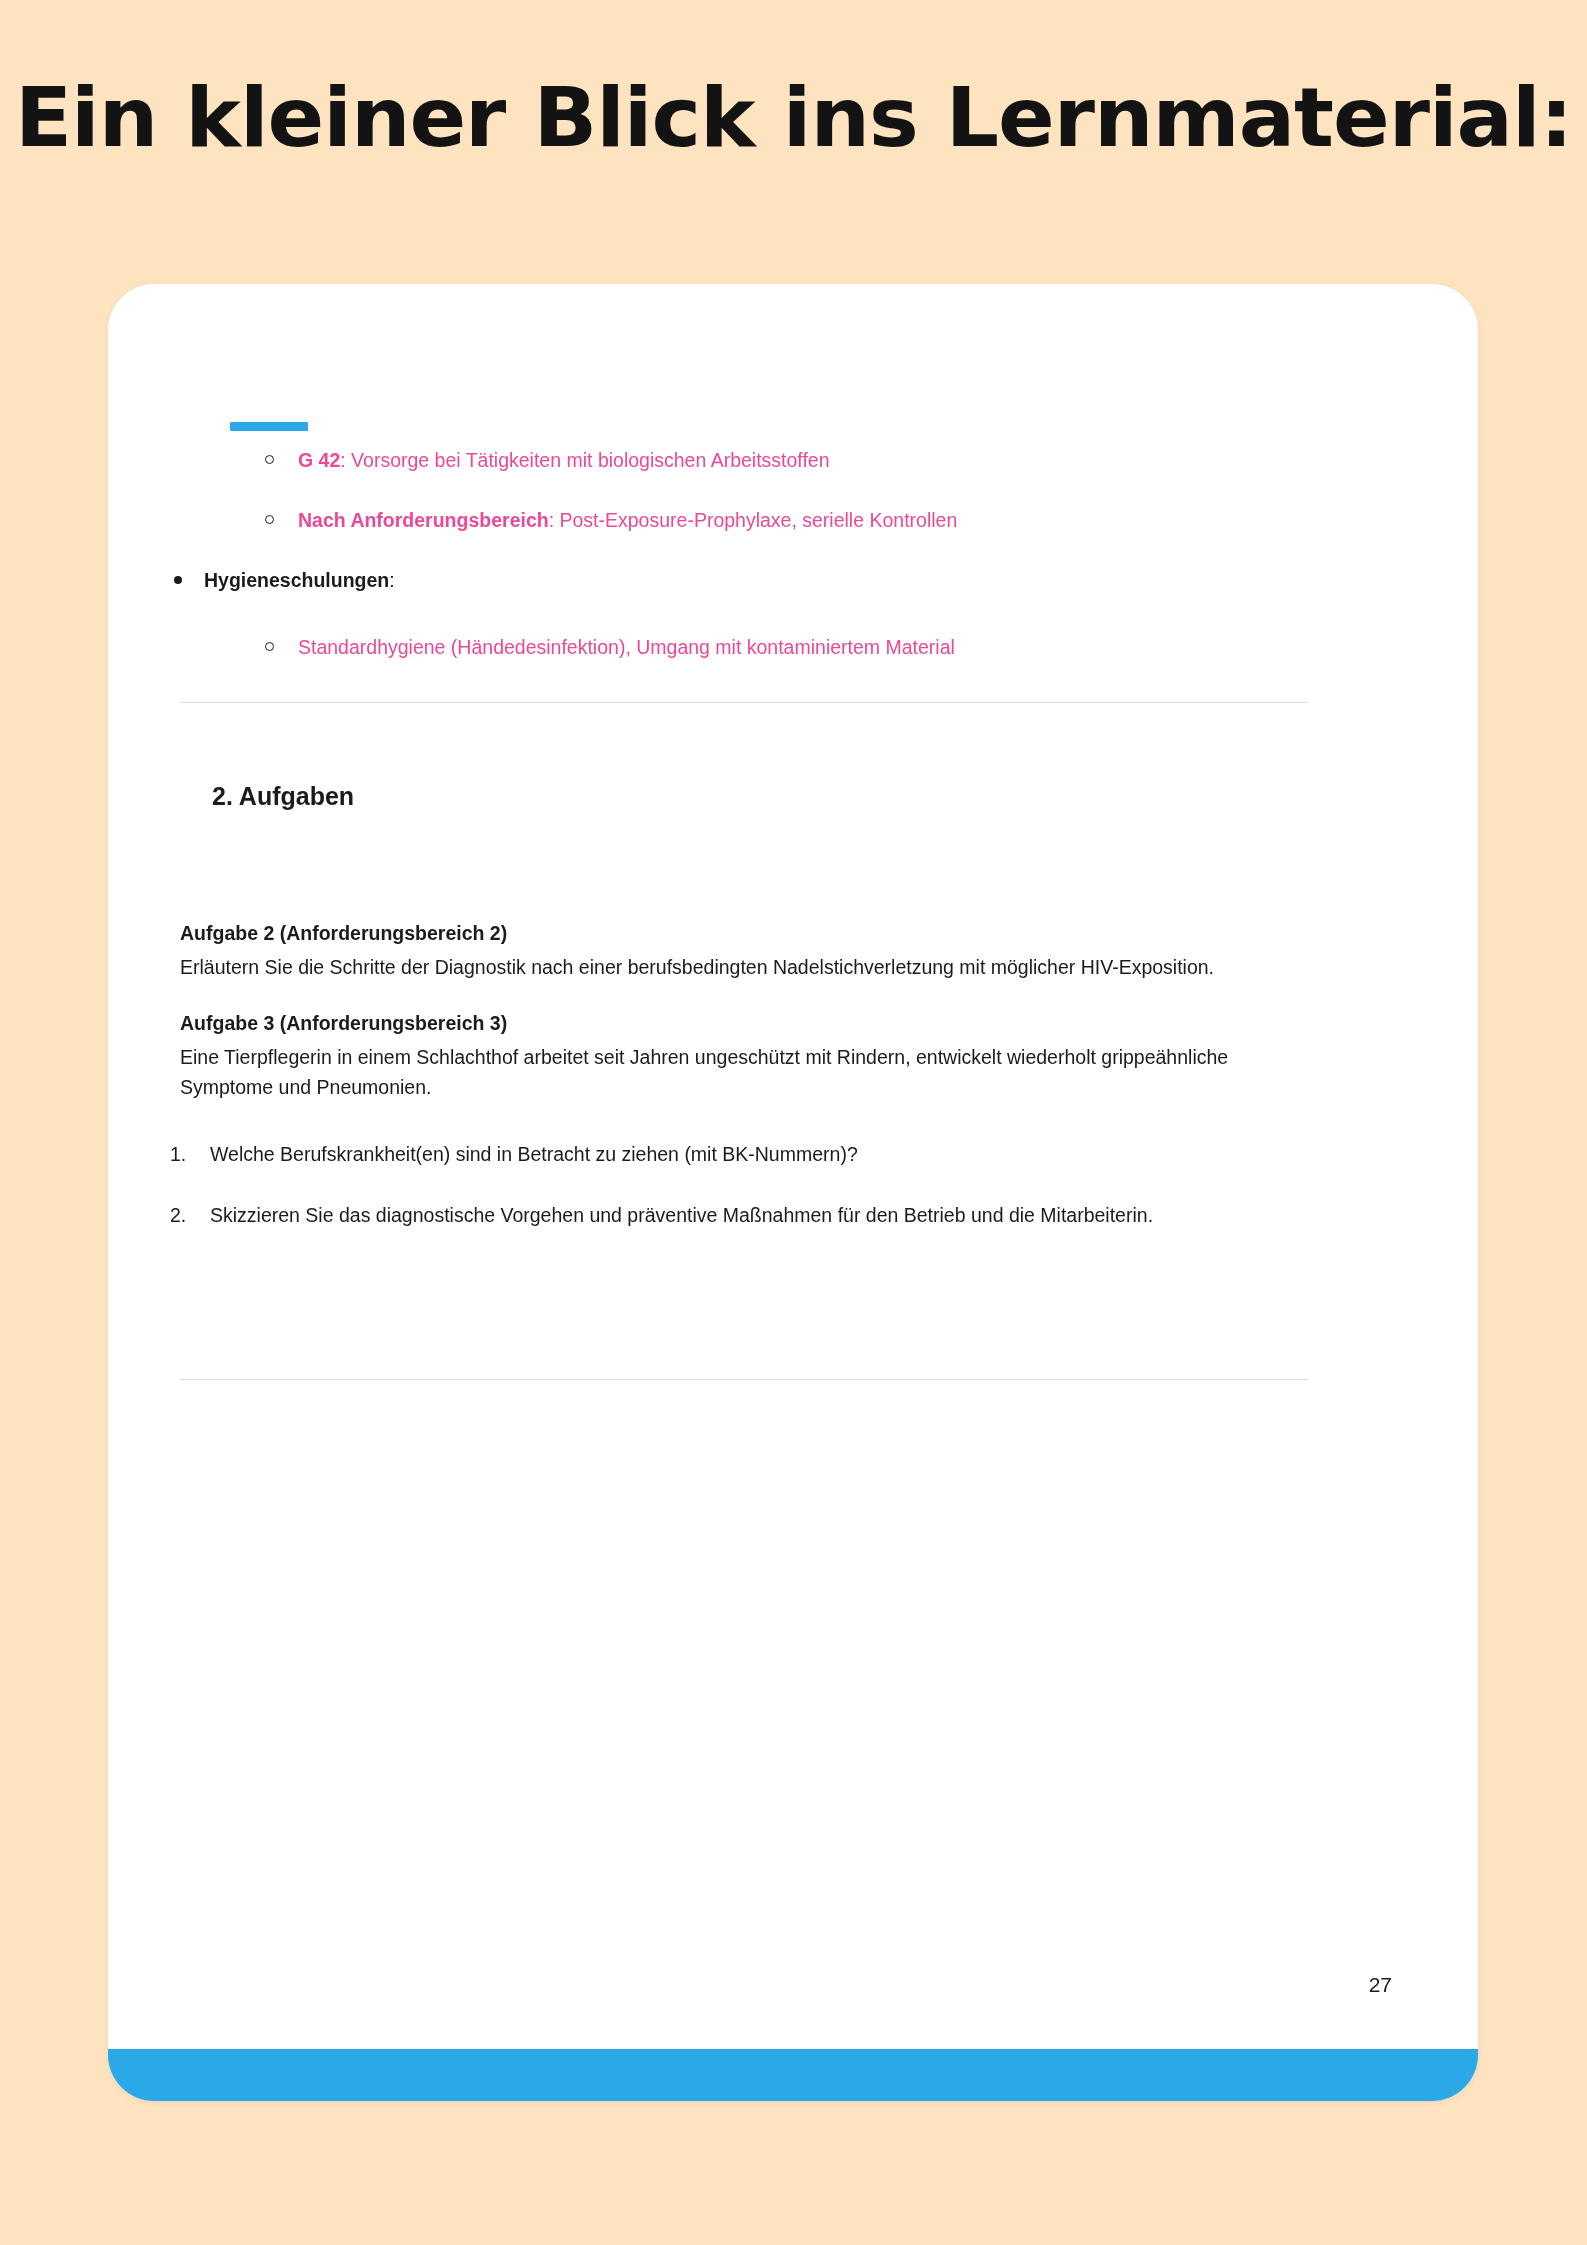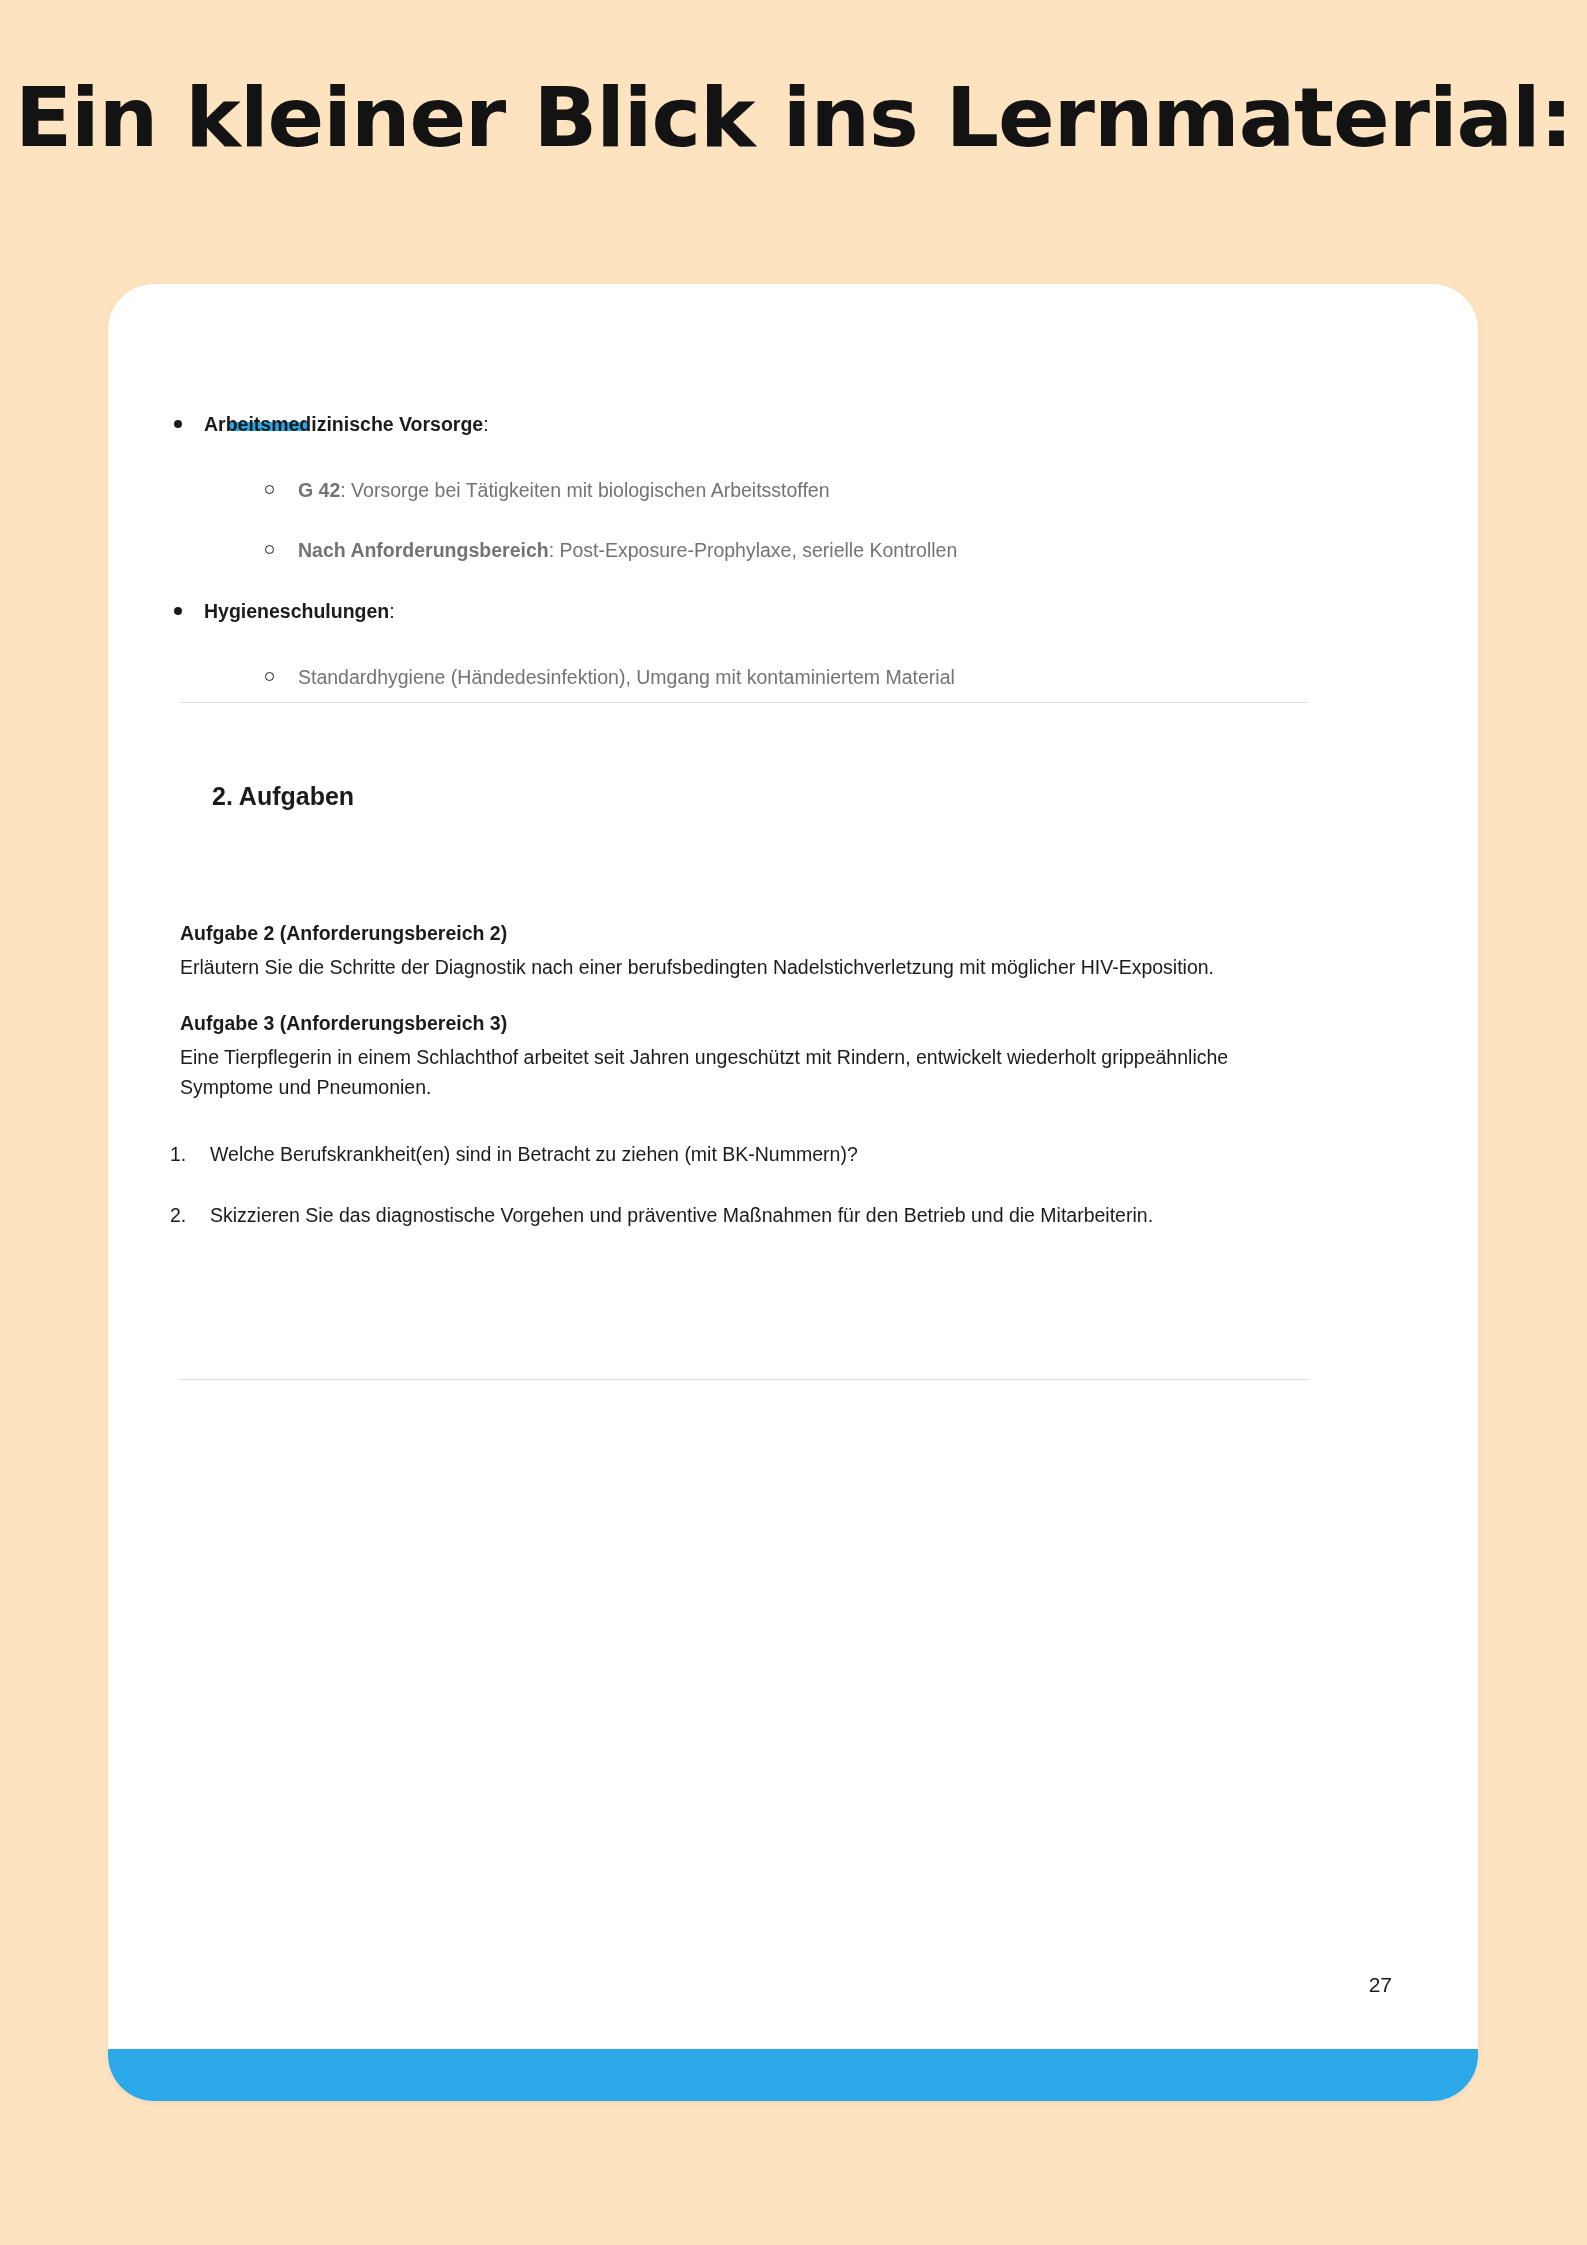--- a/index.html
+++ b/index.html
@@ -201,9 +201,6 @@
 
       <div class="content" style="top:125px;">
 
-        <div class="lvl1 row-a">
-          <b>Arbeitsmedizinische Vorsorge</b><span>:</span>
-        </div>
 
         <div class="lvl2 gap-l">
           <b>G 42</b><span>: Vorsorge bei Tätigkeiten mit biologischen Arbeitsstoffen</span>

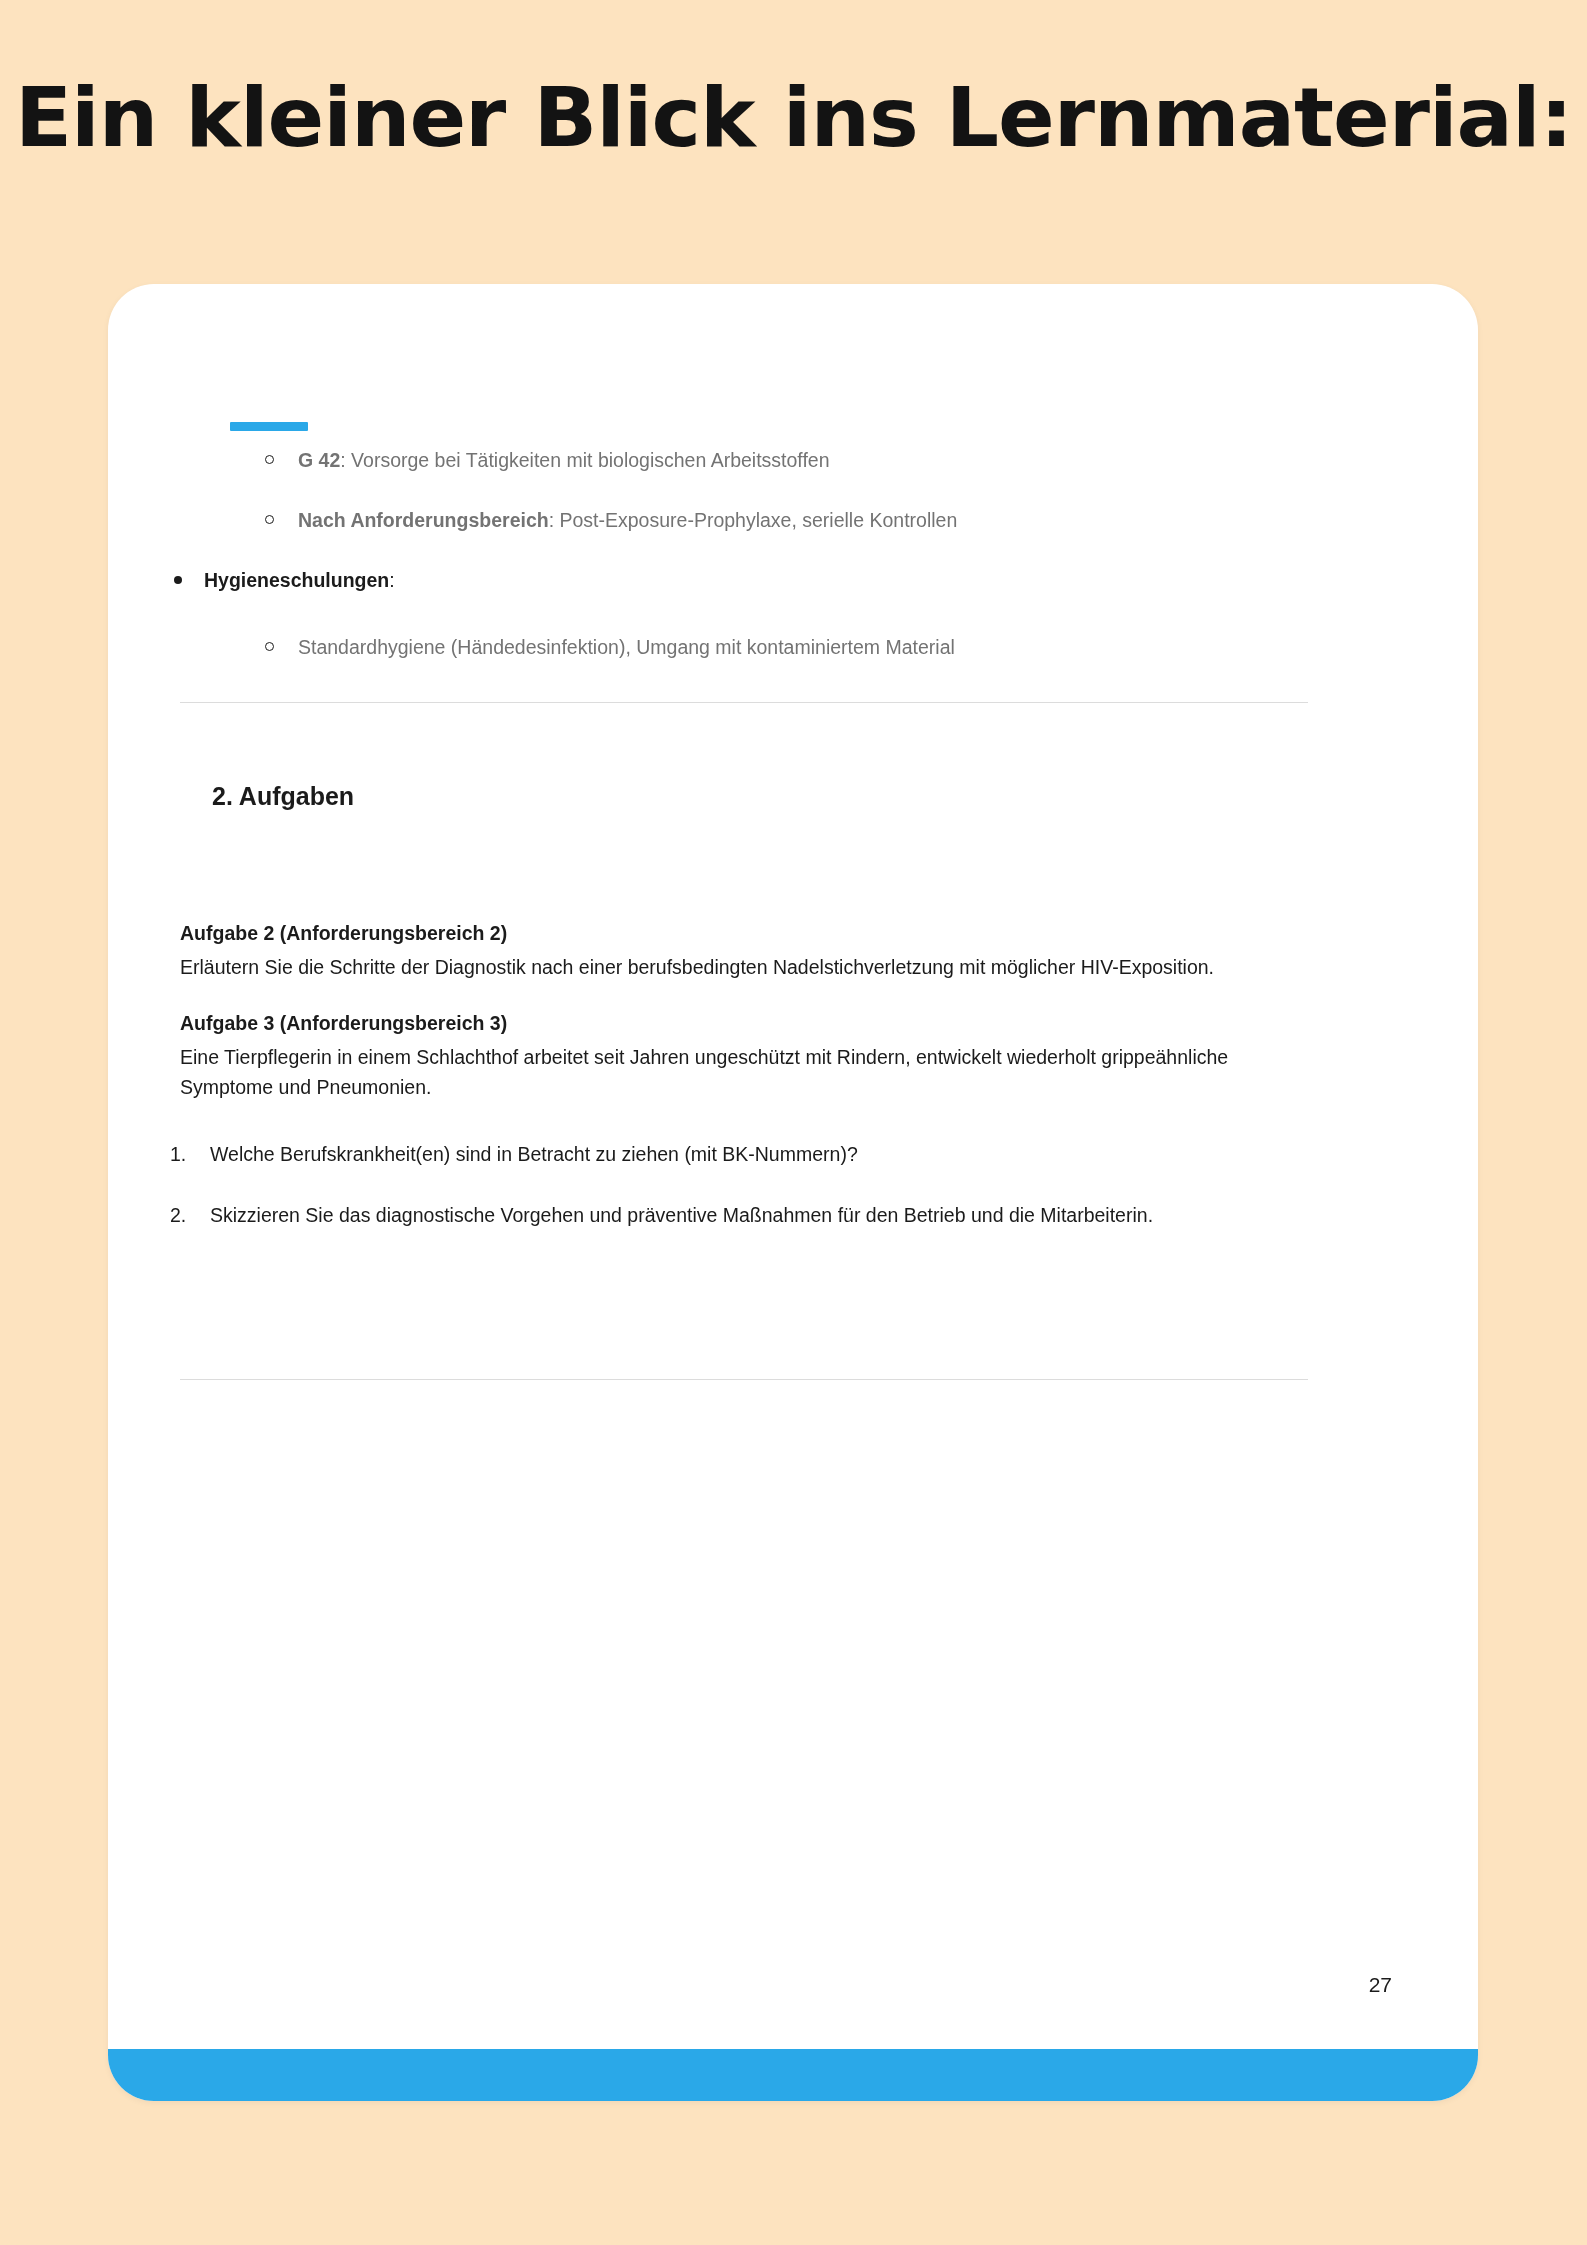--- a/index.html
+++ b/index.html
@@ -109,7 +109,7 @@
     padding-left: 190px;
     font-size: 19.5px;
     line-height: 1.55;
-    color: #737373;
+    color: #ec4899;
   }
   .lvl2::before {
     content: "";

